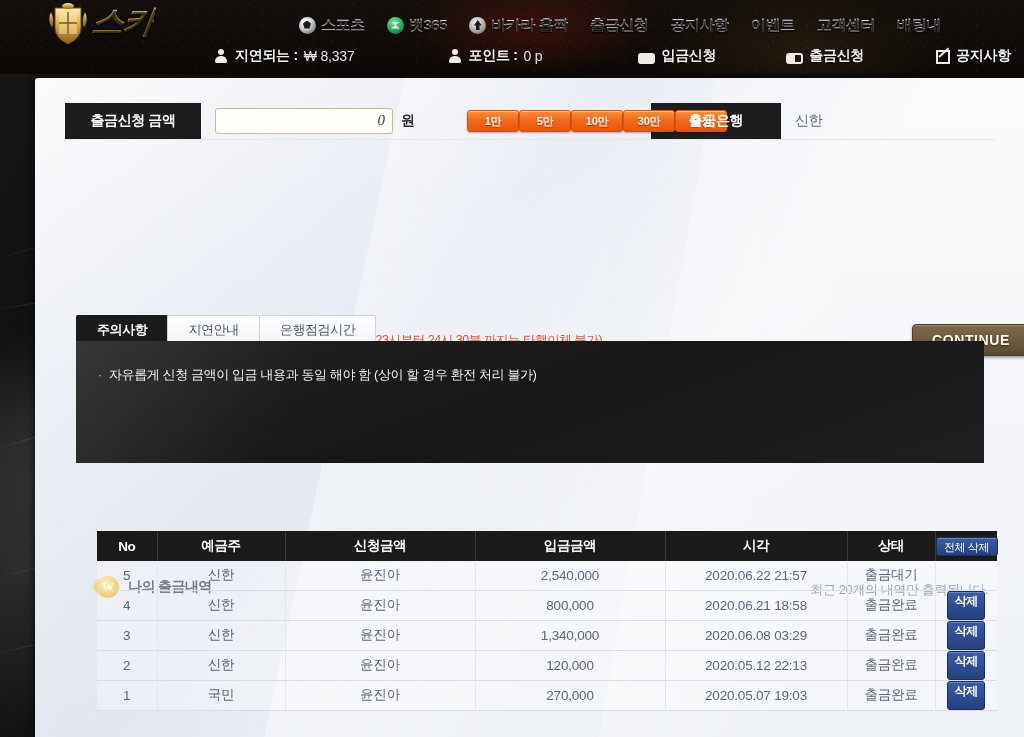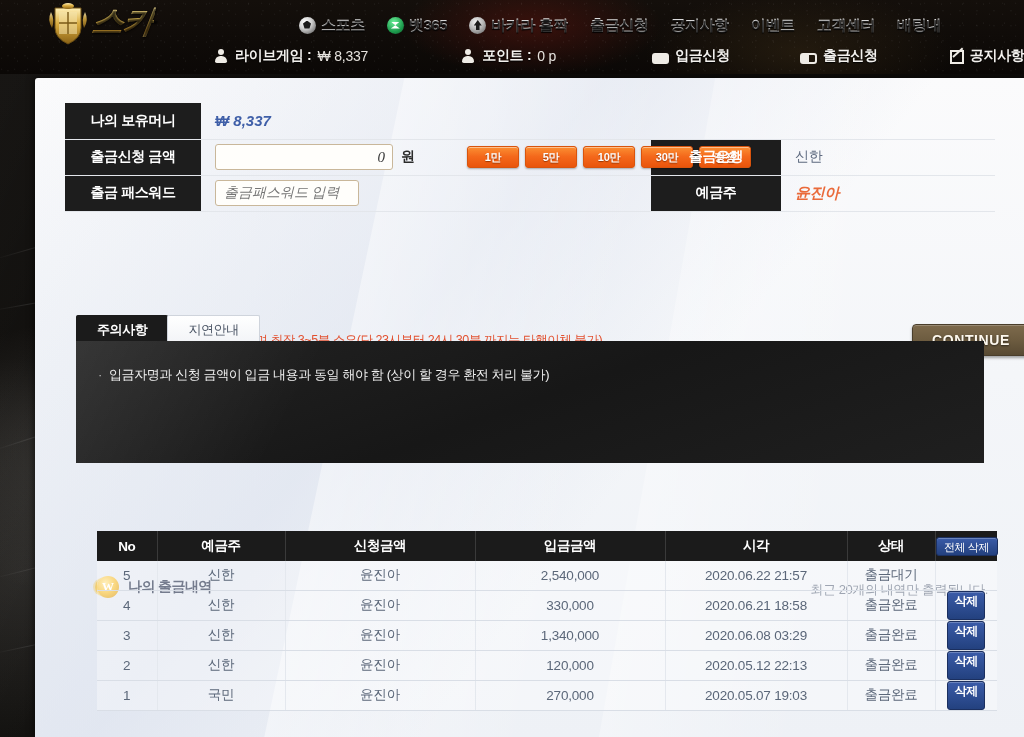--- a/index.html
+++ b/index.html
@@ -330,7 +330,7 @@
     <div id="subbar">
       <div class="sub-item" style="margin-left:213px">
         <span class="glyph g-user"></span>
-        <span class="sub-label">라이브게임 :</span>
+        <span class="sub-label">지연되는 :</span>
         <span class="sub-val">₩ 8,337</span>
       </div>
       <div class="sub-item" style="margin-left:92px">

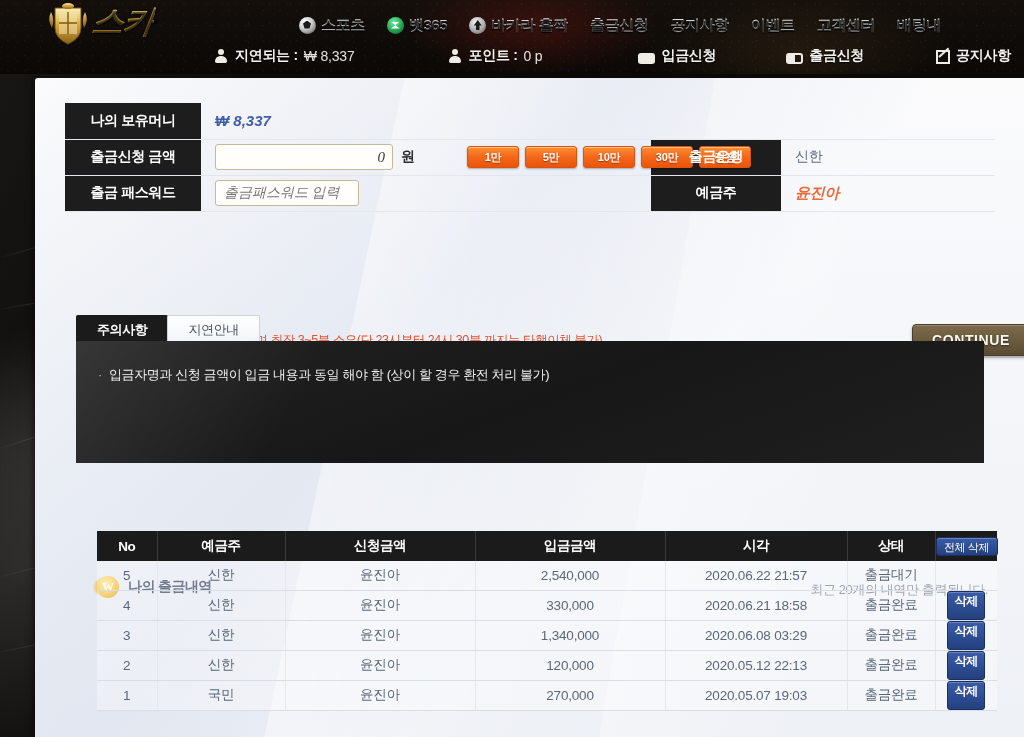--- a/index.html
+++ b/index.html
@@ -367,14 +367,6 @@
           </colgroup>
         <tbody>
           <tr>
-            <td class="lbl">나의 보유머니</td>
-            <td class="val">
-              <span class="money">₩ 8,337</span>
-            </td>
-            <td style="border-bottom:1px solid #e3e6eb"></td>
-            <td style="border-bottom:1px solid #e3e6eb"></td>
-          </tr>
-          <tr>
             <td class="lbl">출금신청 금액</td>
             <td class="val">
               <div class="amt-row">

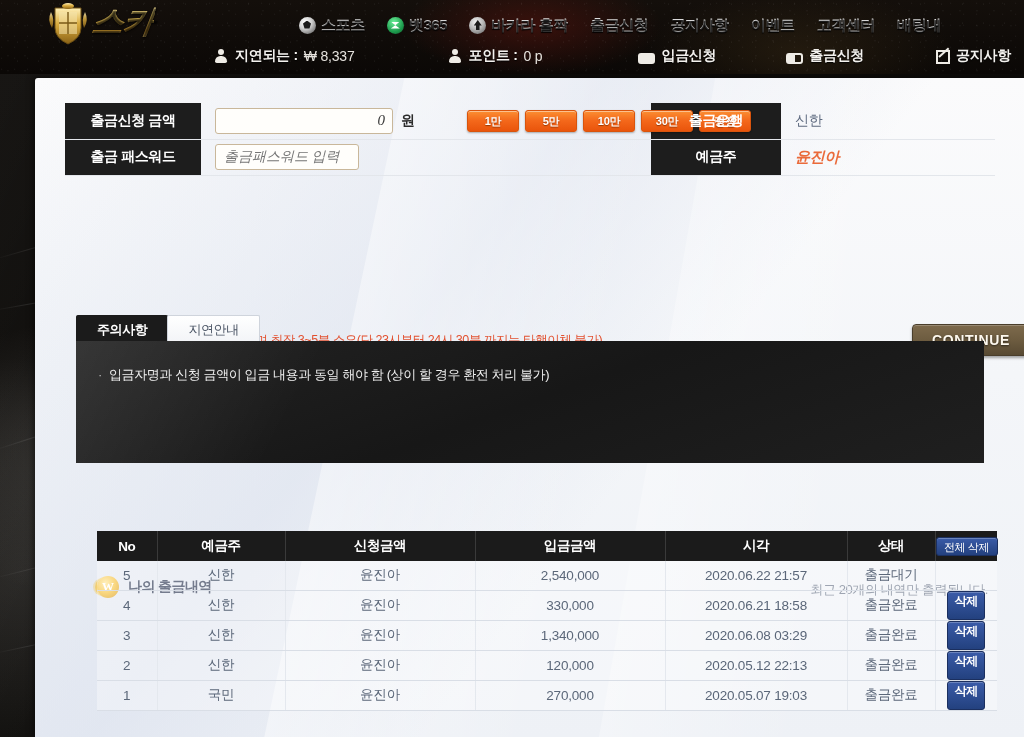--- a/index.html
+++ b/index.html
@@ -172,7 +172,7 @@
     font-family: "Liberation Serif", serif; font-style: italic; font-size: 15px; color: #3a3a3a;
   }
   .unit { font-size: 14px; color: #2b2b2b; font-weight: bold; }
-  .qbtns { display: flex; gap: 6px; margin-left: 8px; padding-left: 36px; }
+  .qbtns { display: flex; margin-left: 8px; padding-left: 36px; }
   .qbtn {
     width: 52px; height: 22px; border-radius: 3px; cursor: pointer;
     background: linear-gradient(180deg, #fb8f33 0%, #f4681b 48%, #e9540b 100%);

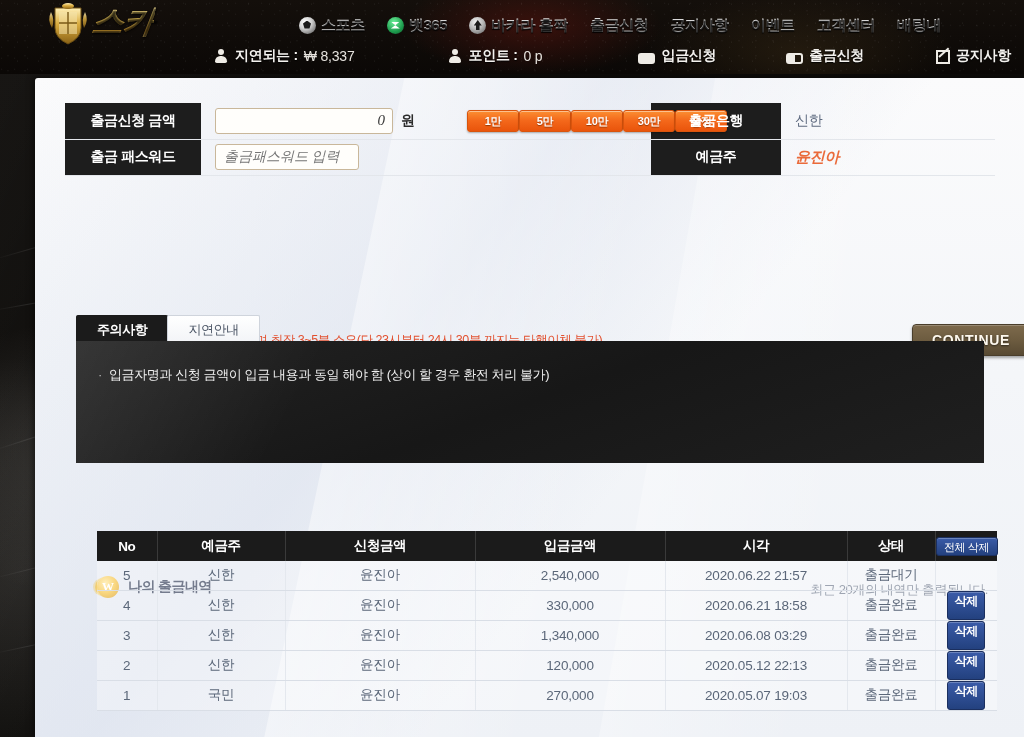--- a/index.html
+++ b/index.html
@@ -386,16 +386,6 @@
               <span class="bankname">신한</span>
             </td>
           </tr>
-          <tr>
-            <td class="lbl">출금 패스워드</td>
-            <td class="val">
-              <input class="pw" type="text" placeholder="출금패스워드 입력" style="">
-            </td>
-            <td class="lbl">예금주</td>
-            <td class="val">
-              <span class="holder">윤진아</span>
-            </td>
-          </tr>
         </tbody>
       </table>
     </div>

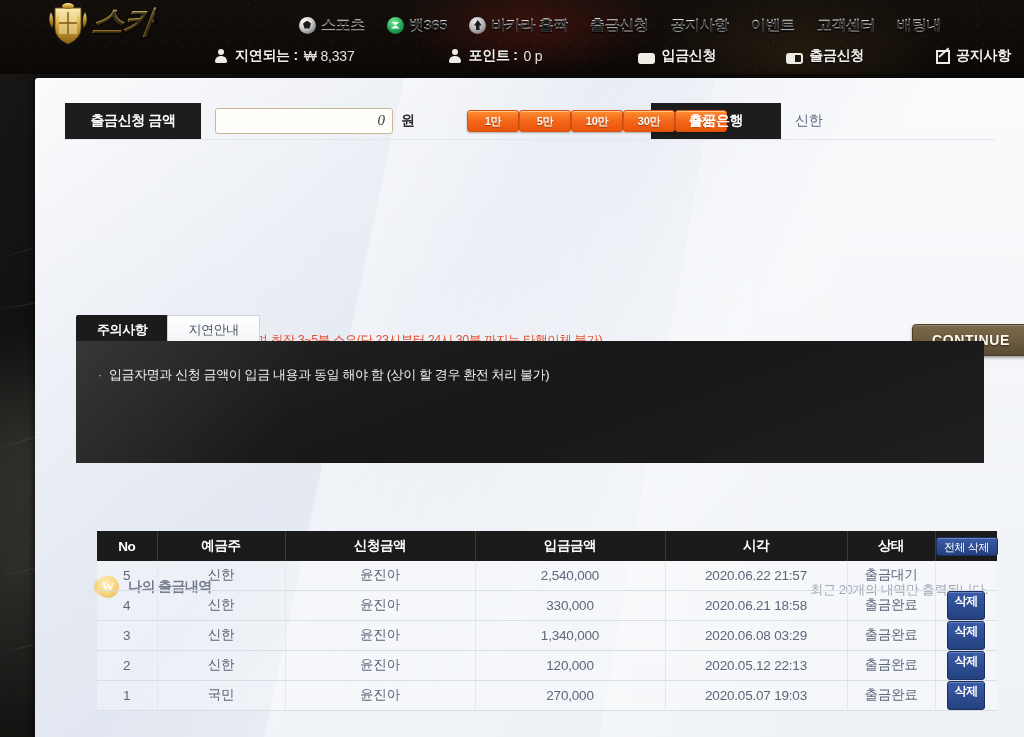--- a/index.html
+++ b/index.html
@@ -404,6 +404,7 @@
     <div id="tabs">
       <div class="tab active">주의사항</div>
       <div class="tab">지연안내</div>
+      <div class="tab">은행점검시간</div>
     </div>
 
     <div id="infobox">

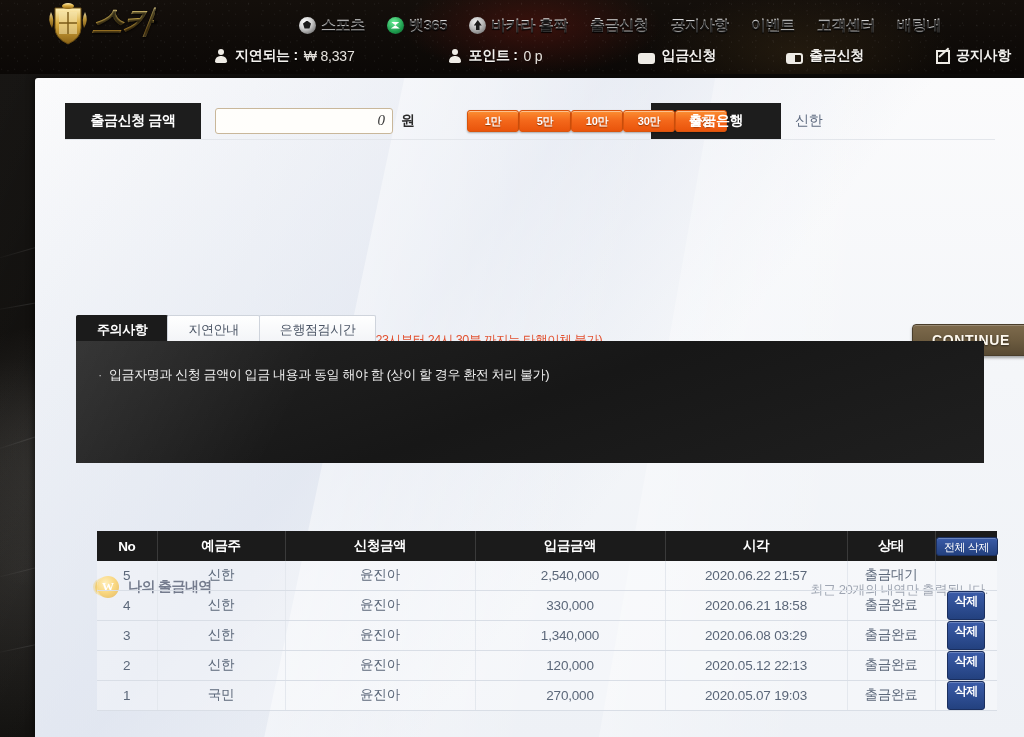--- a/index.html
+++ b/index.html
@@ -409,7 +409,7 @@
 
     <div id="infobox">
       <ul>
-        <li><span class="b">·</span><span>입금자명과 신청 금액이 입금 내용과 동일 해야 함 (상이 할 경우 환전 처리 불가)</span></li>
+        <li><span class="b">·</span><span>자유롭게 신청 금액이 입금 내용과 동일 해야 함 (상이 할 경우 환전 처리 불가)</span></li>
       </ul>
     </div>
 

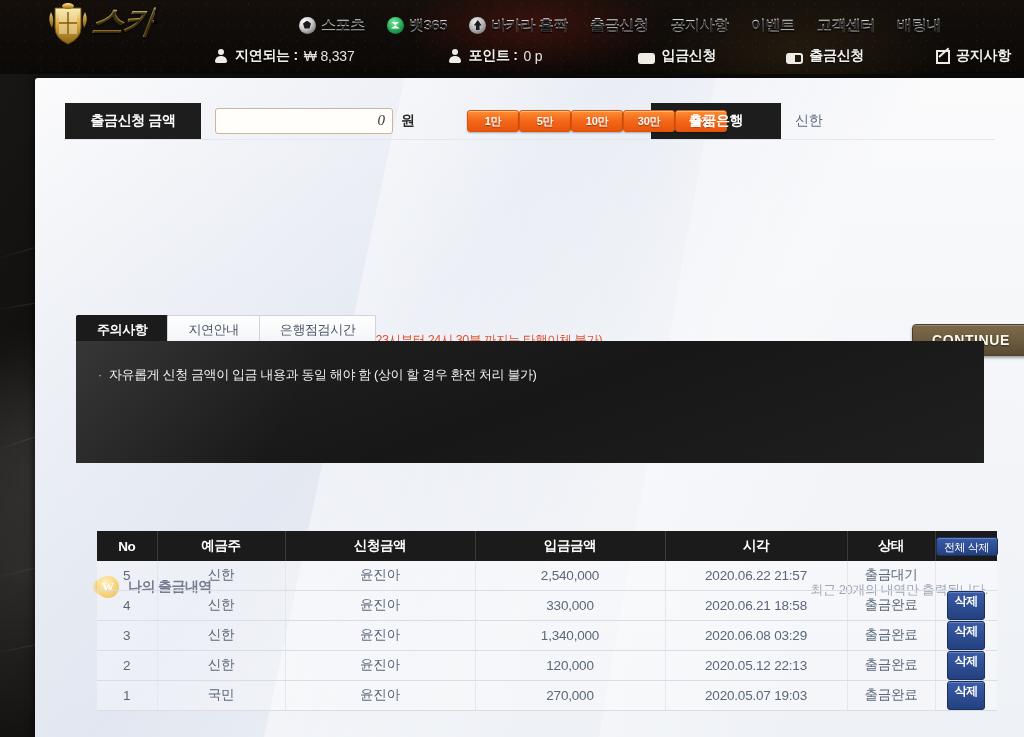--- a/index.html
+++ b/index.html
@@ -457,7 +457,7 @@
             <td class="no-col">4</td>
             <td>신한</td>
             <td>윤진아</td>
-            <td>330,000</td>
+            <td>800,000</td>
             <td>2020.06.21 18:58</td>
             <td>출금완료</td>
             <td>

